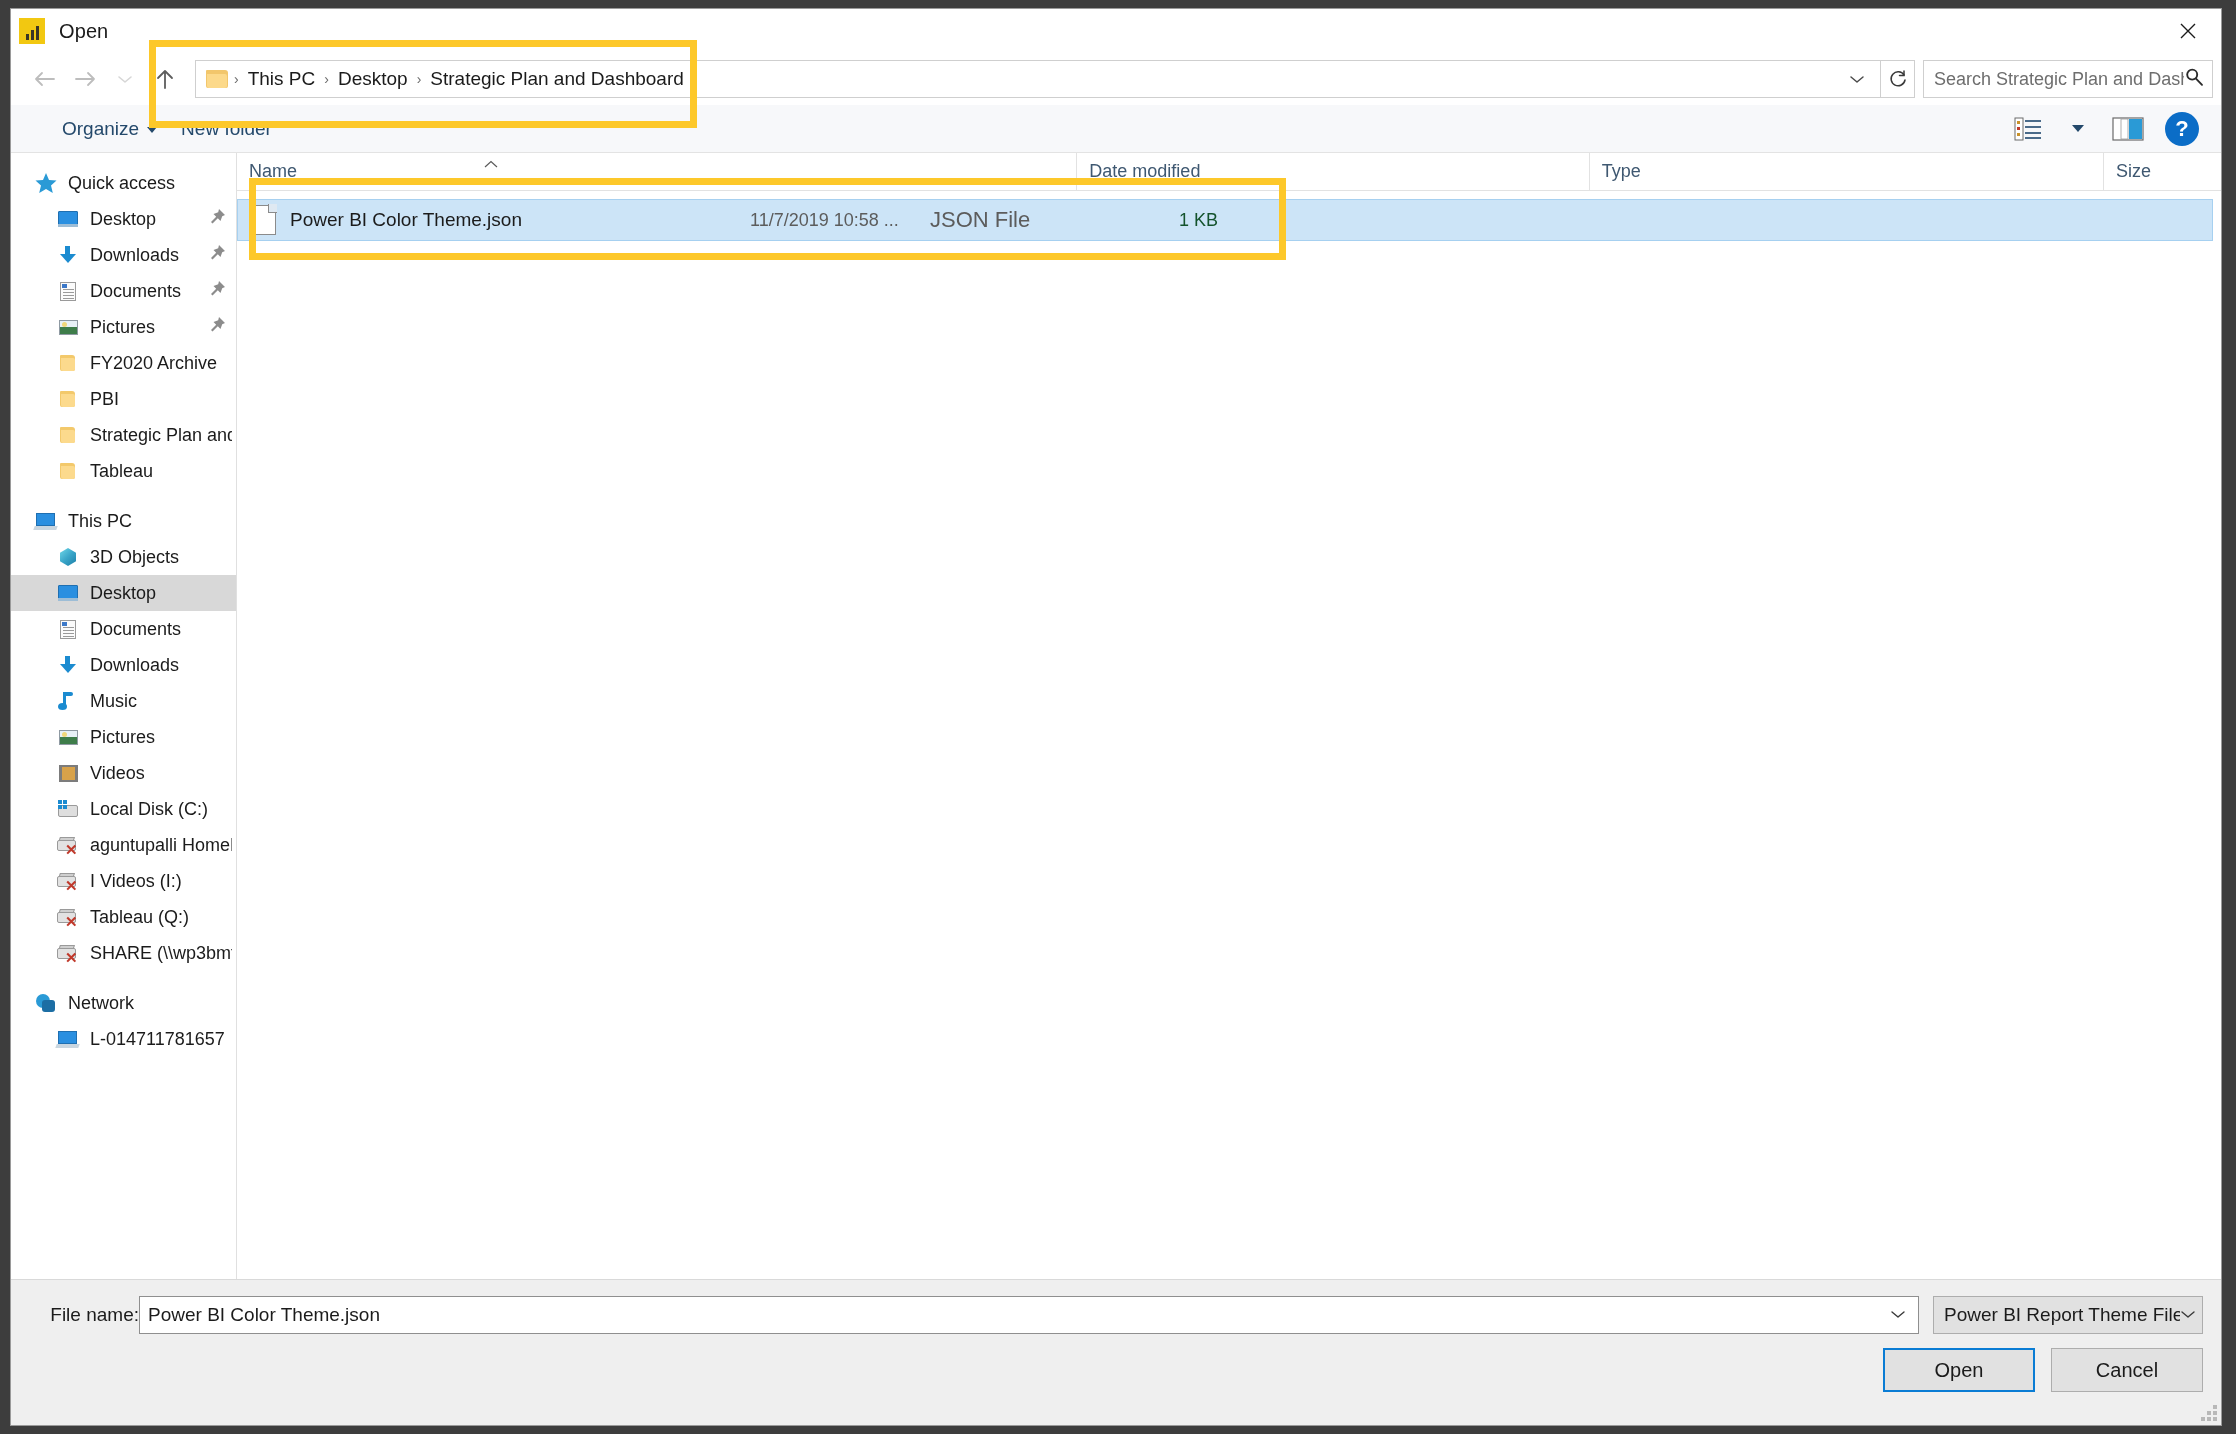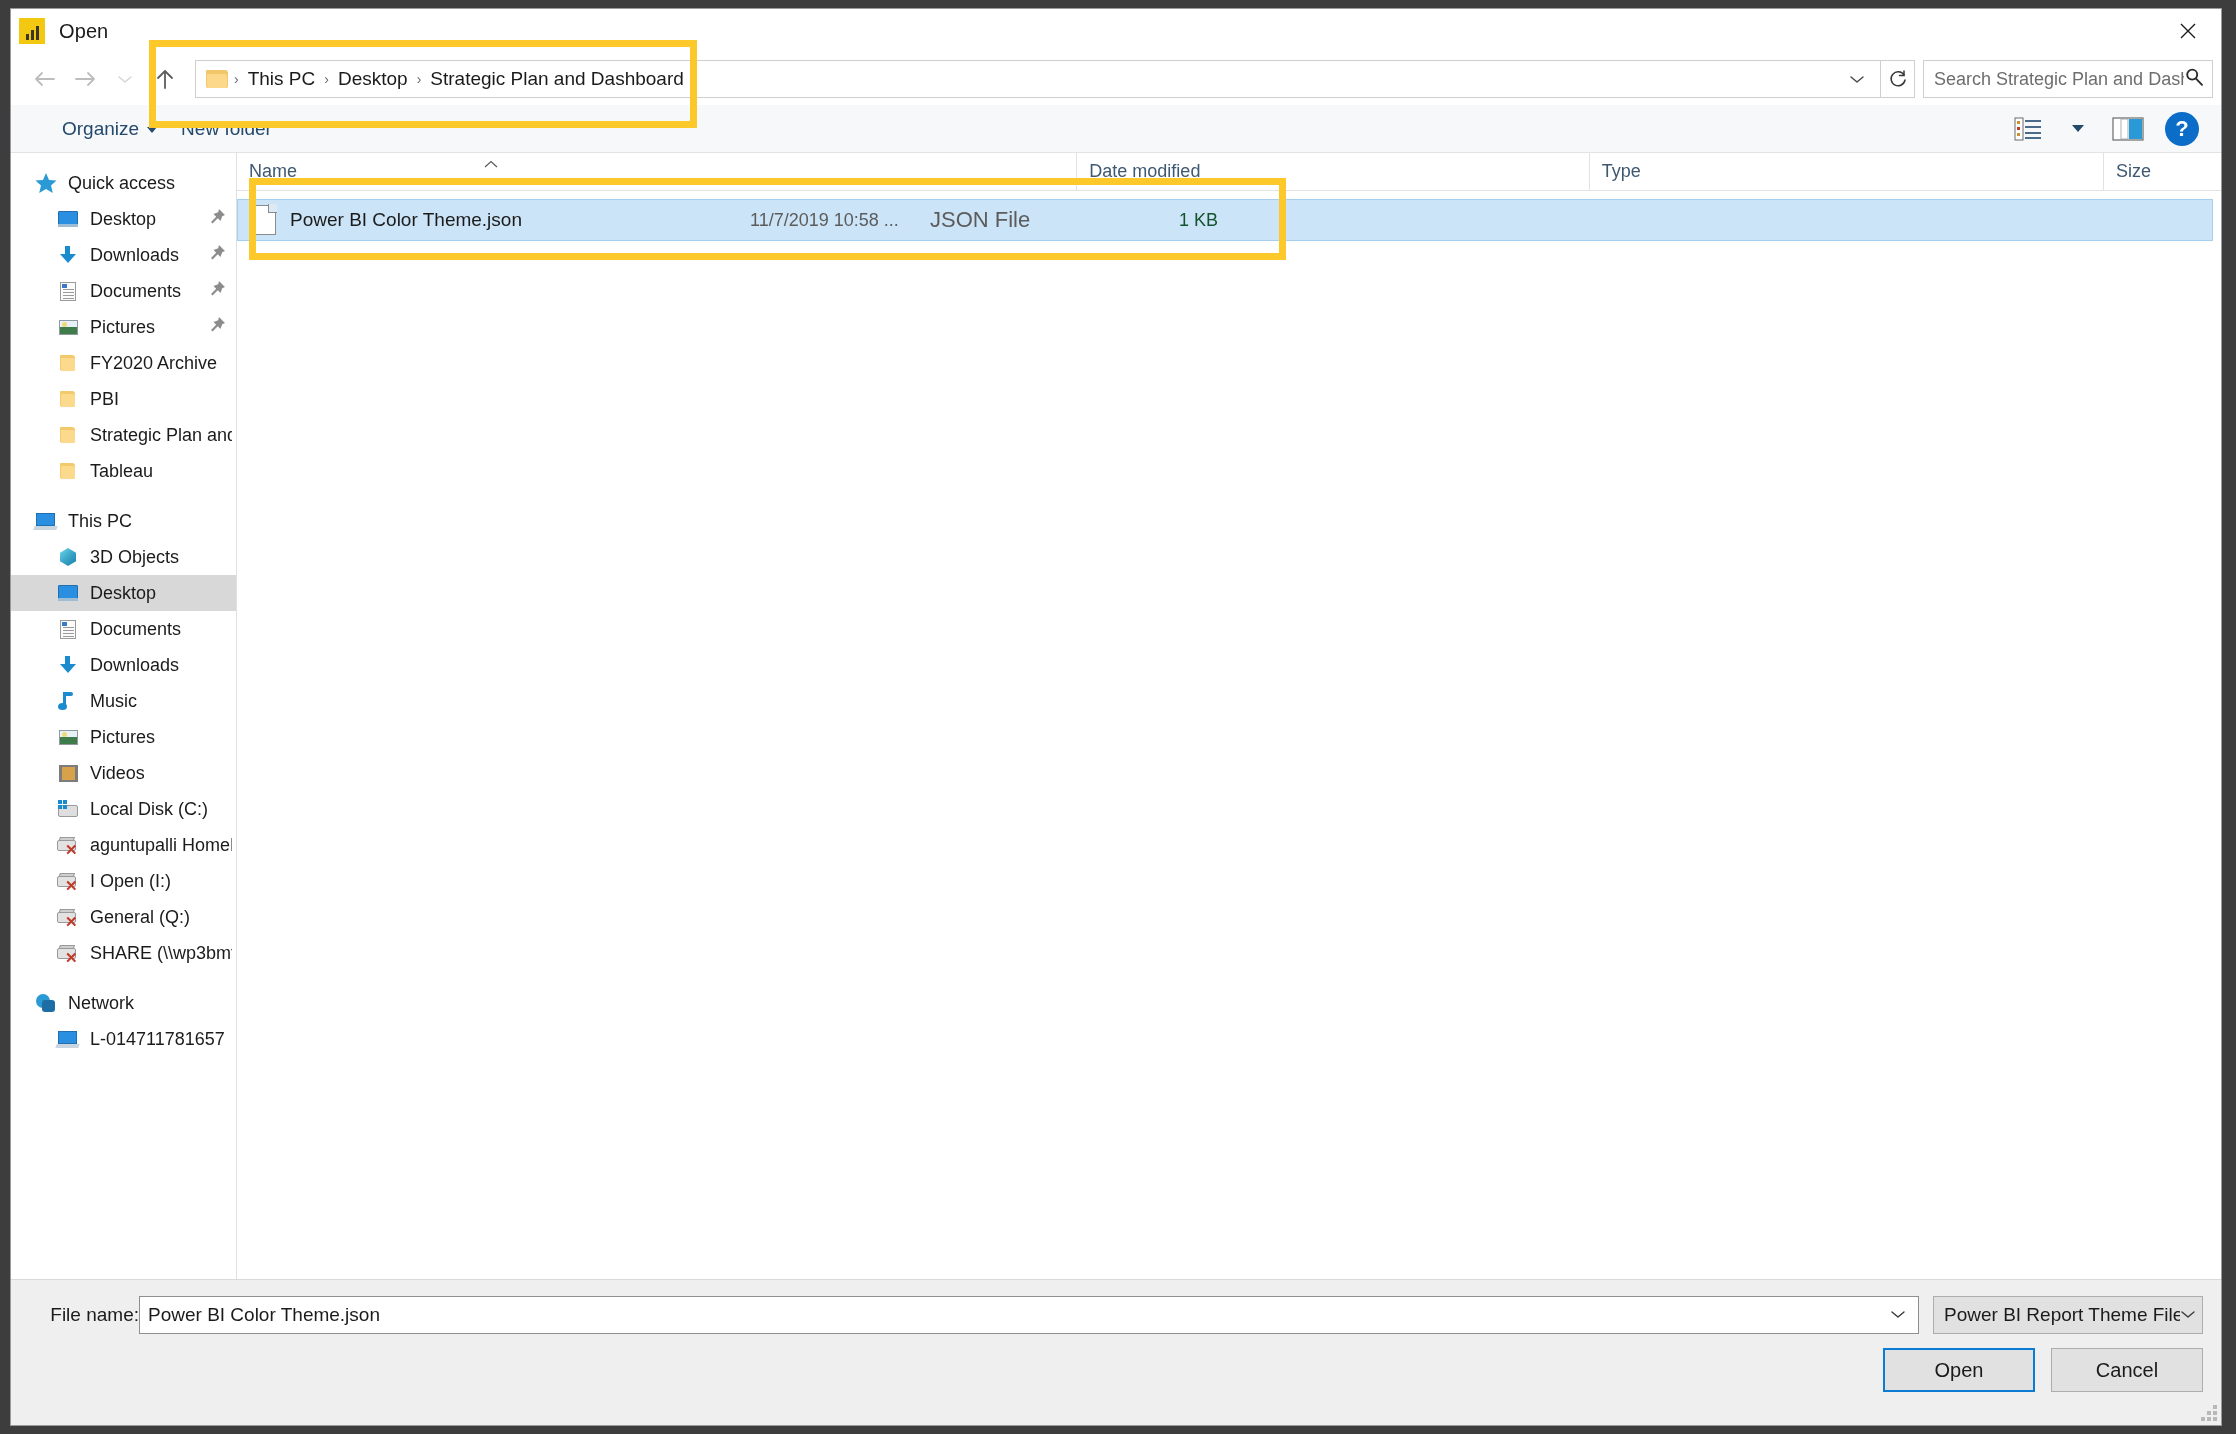--- a/index.html
+++ b/index.html
@@ -712,7 +712,7 @@
               <span class="d"></span>
               <span class="x">✕</span>
             </span>
-          <span class="lbl">I Open (I:)</span>
+          <span class="lbl">I Videos (I:)</span>
         </div>
 
         <div class="nav-row lvl1">

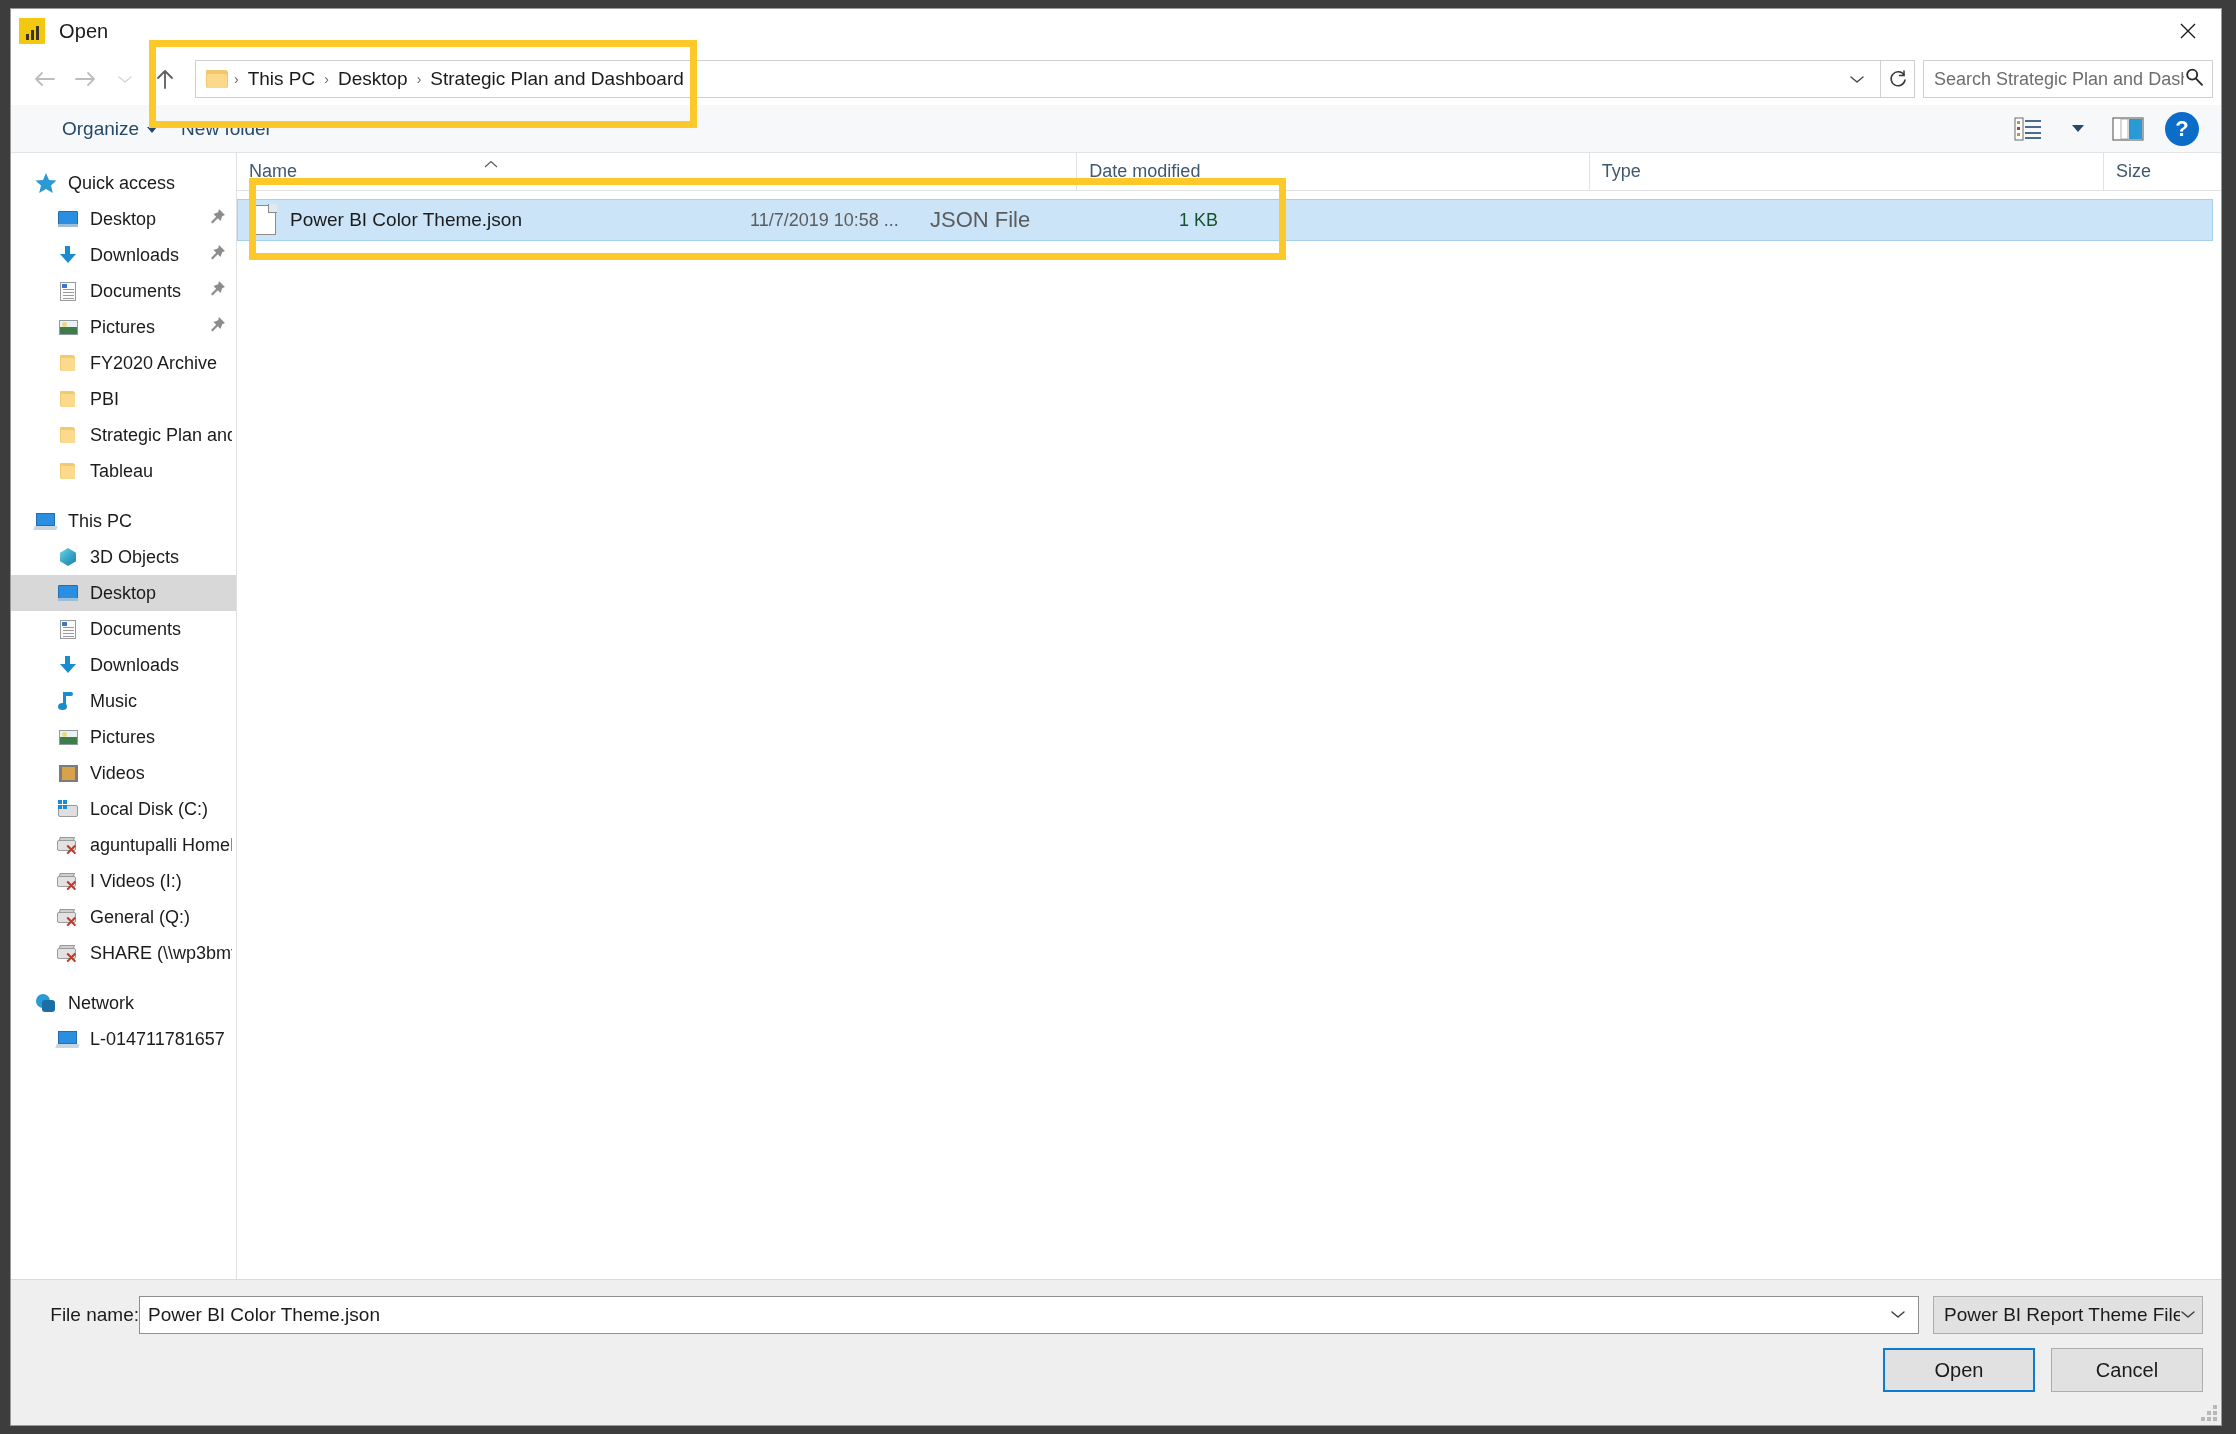--- a/index.html
+++ b/index.html
@@ -721,7 +721,7 @@
               <span class="d"></span>
               <span class="x">✕</span>
             </span>
-          <span class="lbl">General (Q:)</span>
+          <span class="lbl">Tableau (Q:)</span>
         </div>
 
         <div class="nav-row lvl1">

